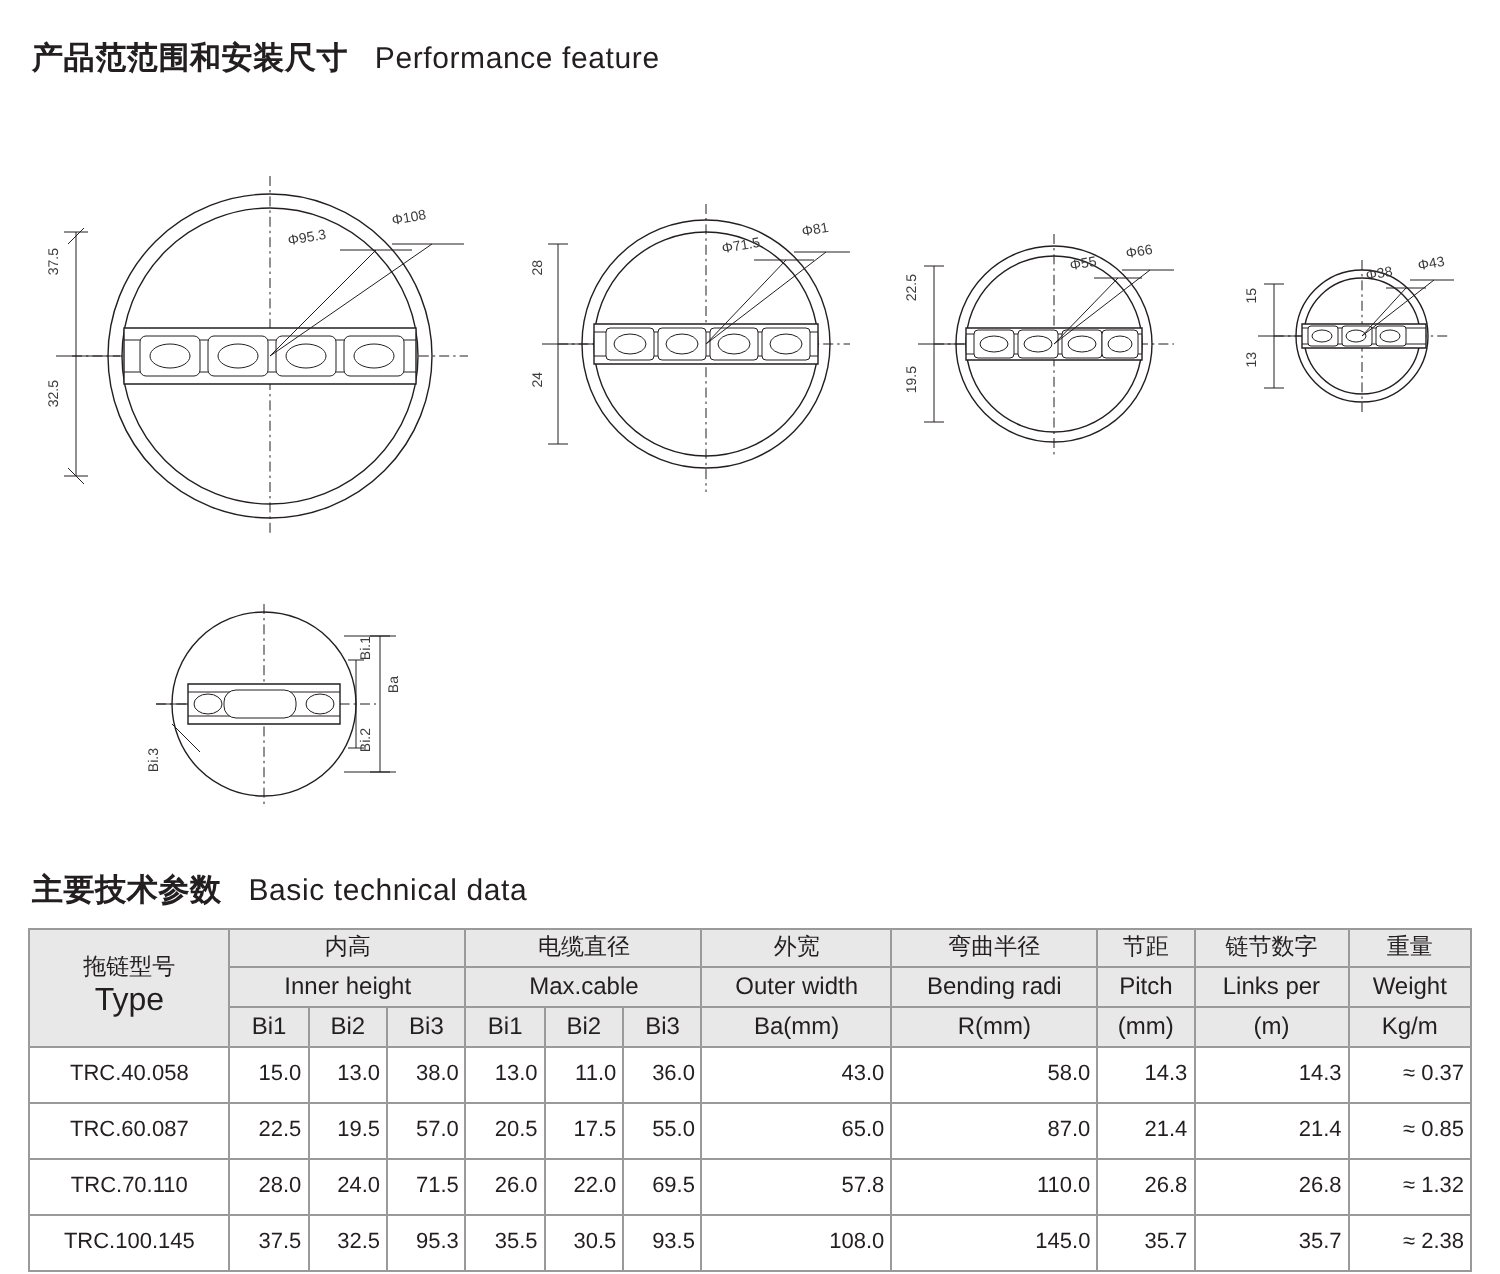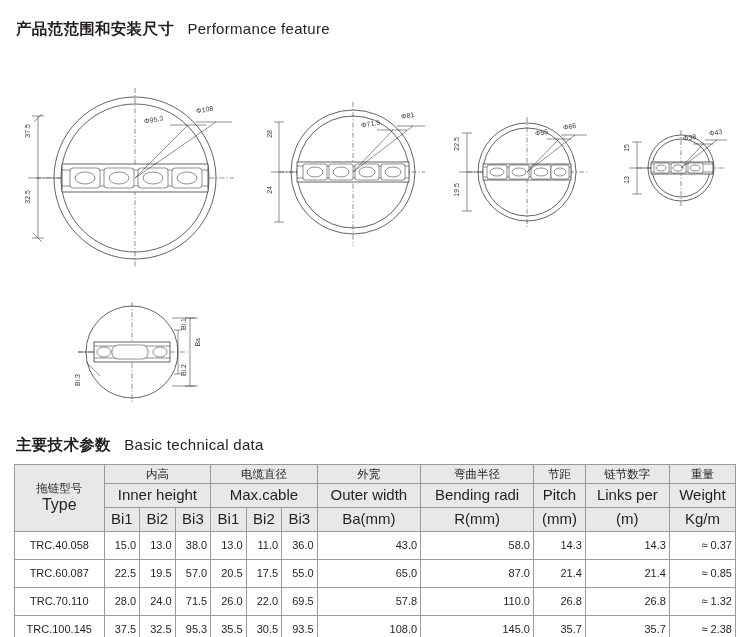--- a/index.html
+++ b/index.html
@@ -60,7 +60,7 @@
     line-height: 1.25;
   }
   table.tech thead tr.hmain th { background: #e8e8e8; height: 15px; font-size: 11.5px; }
-  table.tech thead tr.hsub th  { background: #e8e8e8; height: 18px; font-size: 15px; }
+  table.tech thead tr.hsub th  { background: #e8e8e8; height: 18px; font-size: 12px; }
   table.tech thead th.tall { background: #e8e8e8; }
   table.tech tbody td { height: 28px; text-align: right; }
   table.tech tbody td.typecell { text-align: center; }

